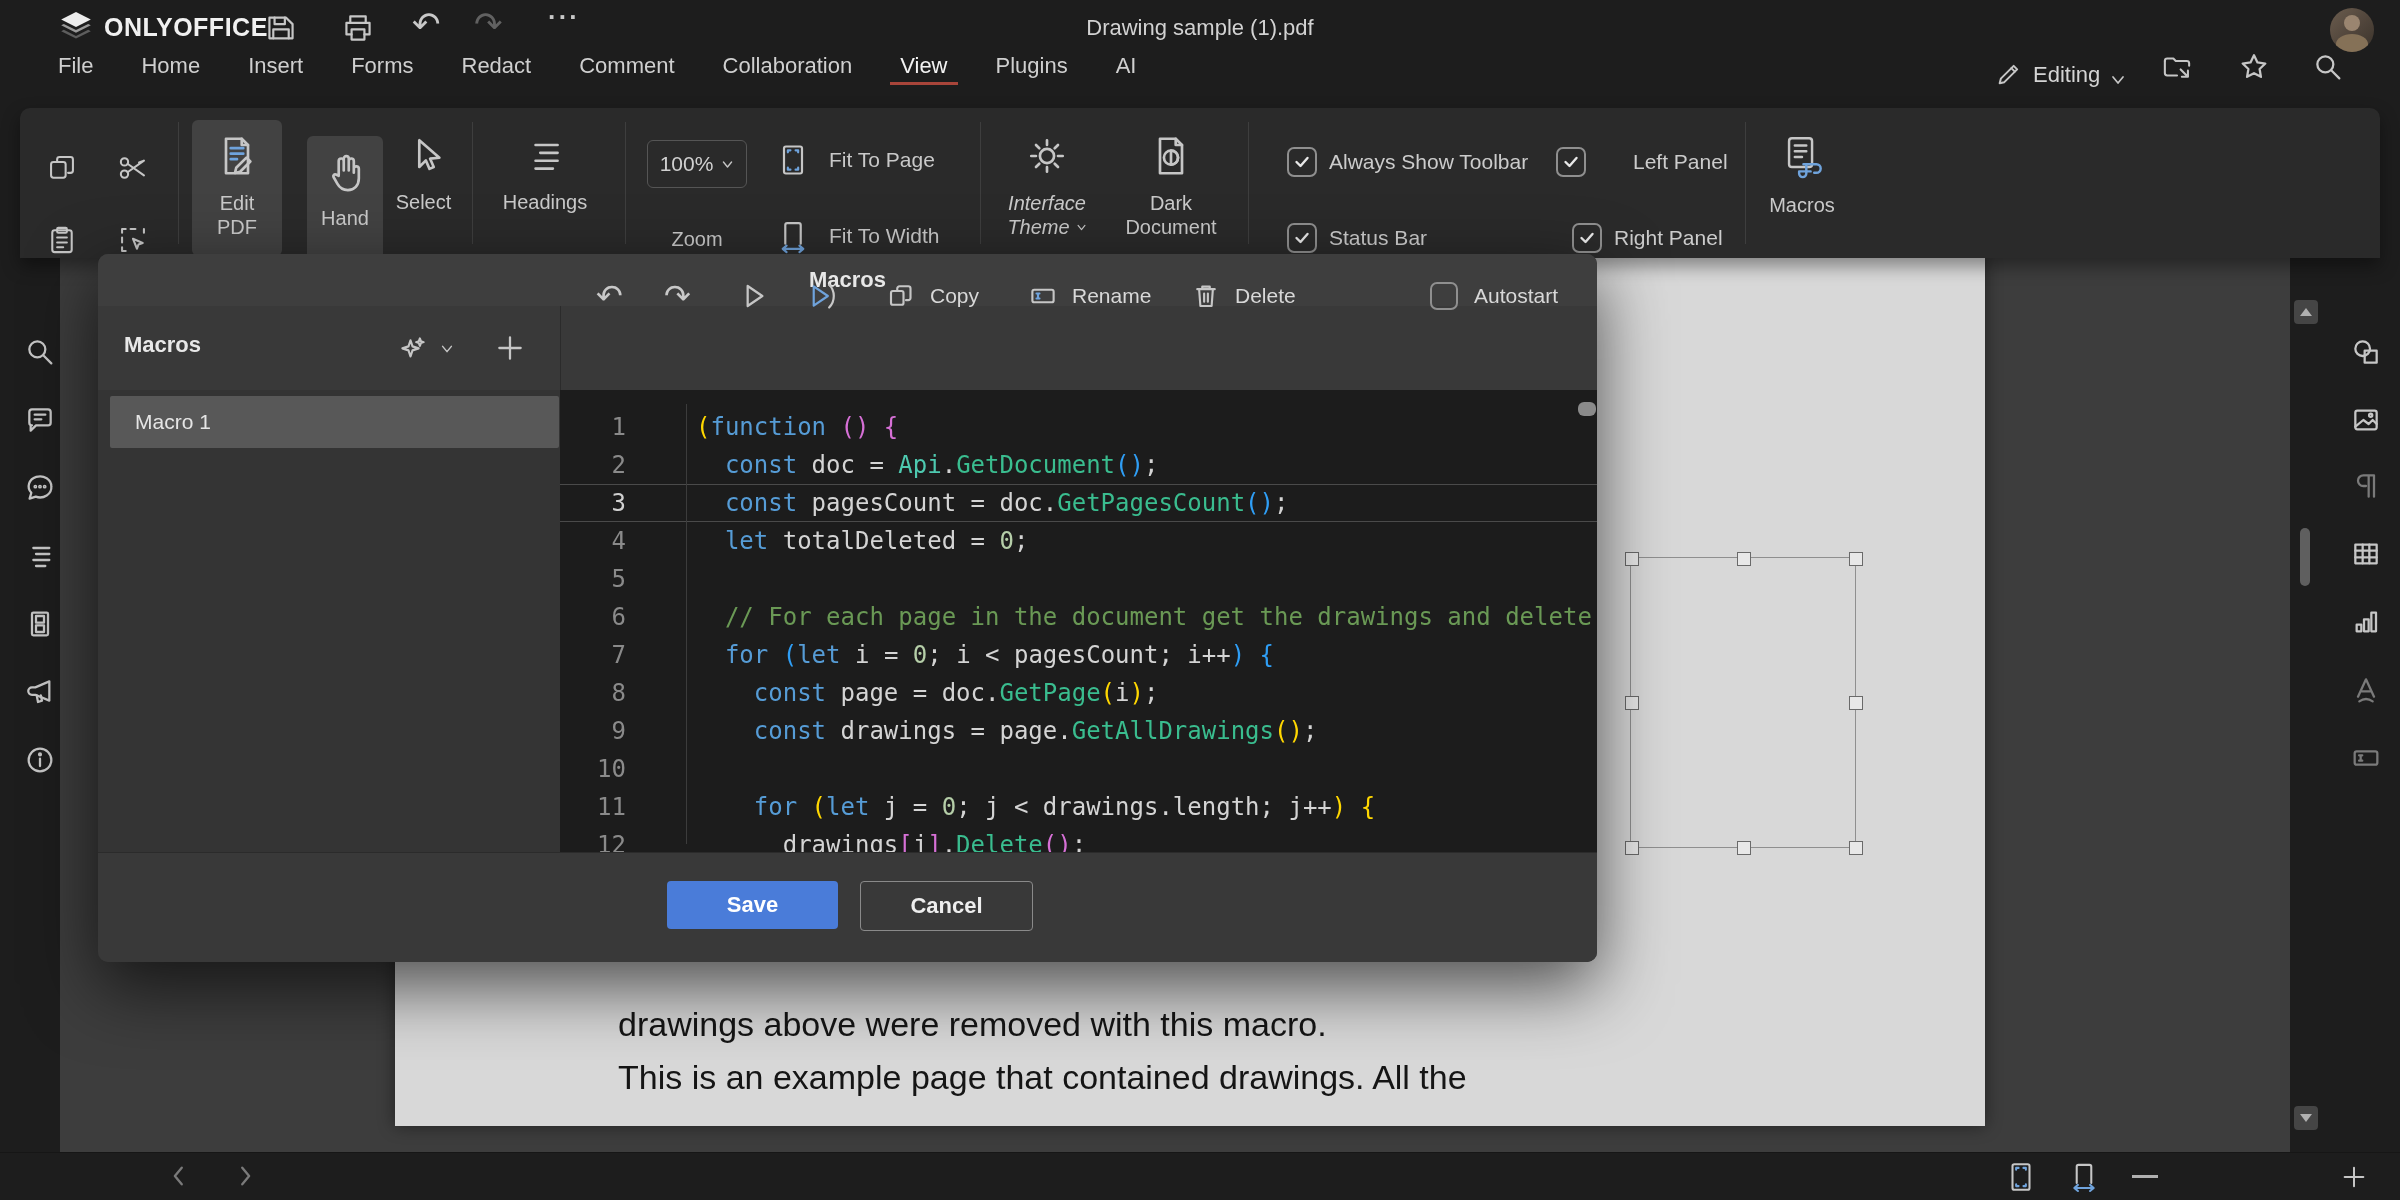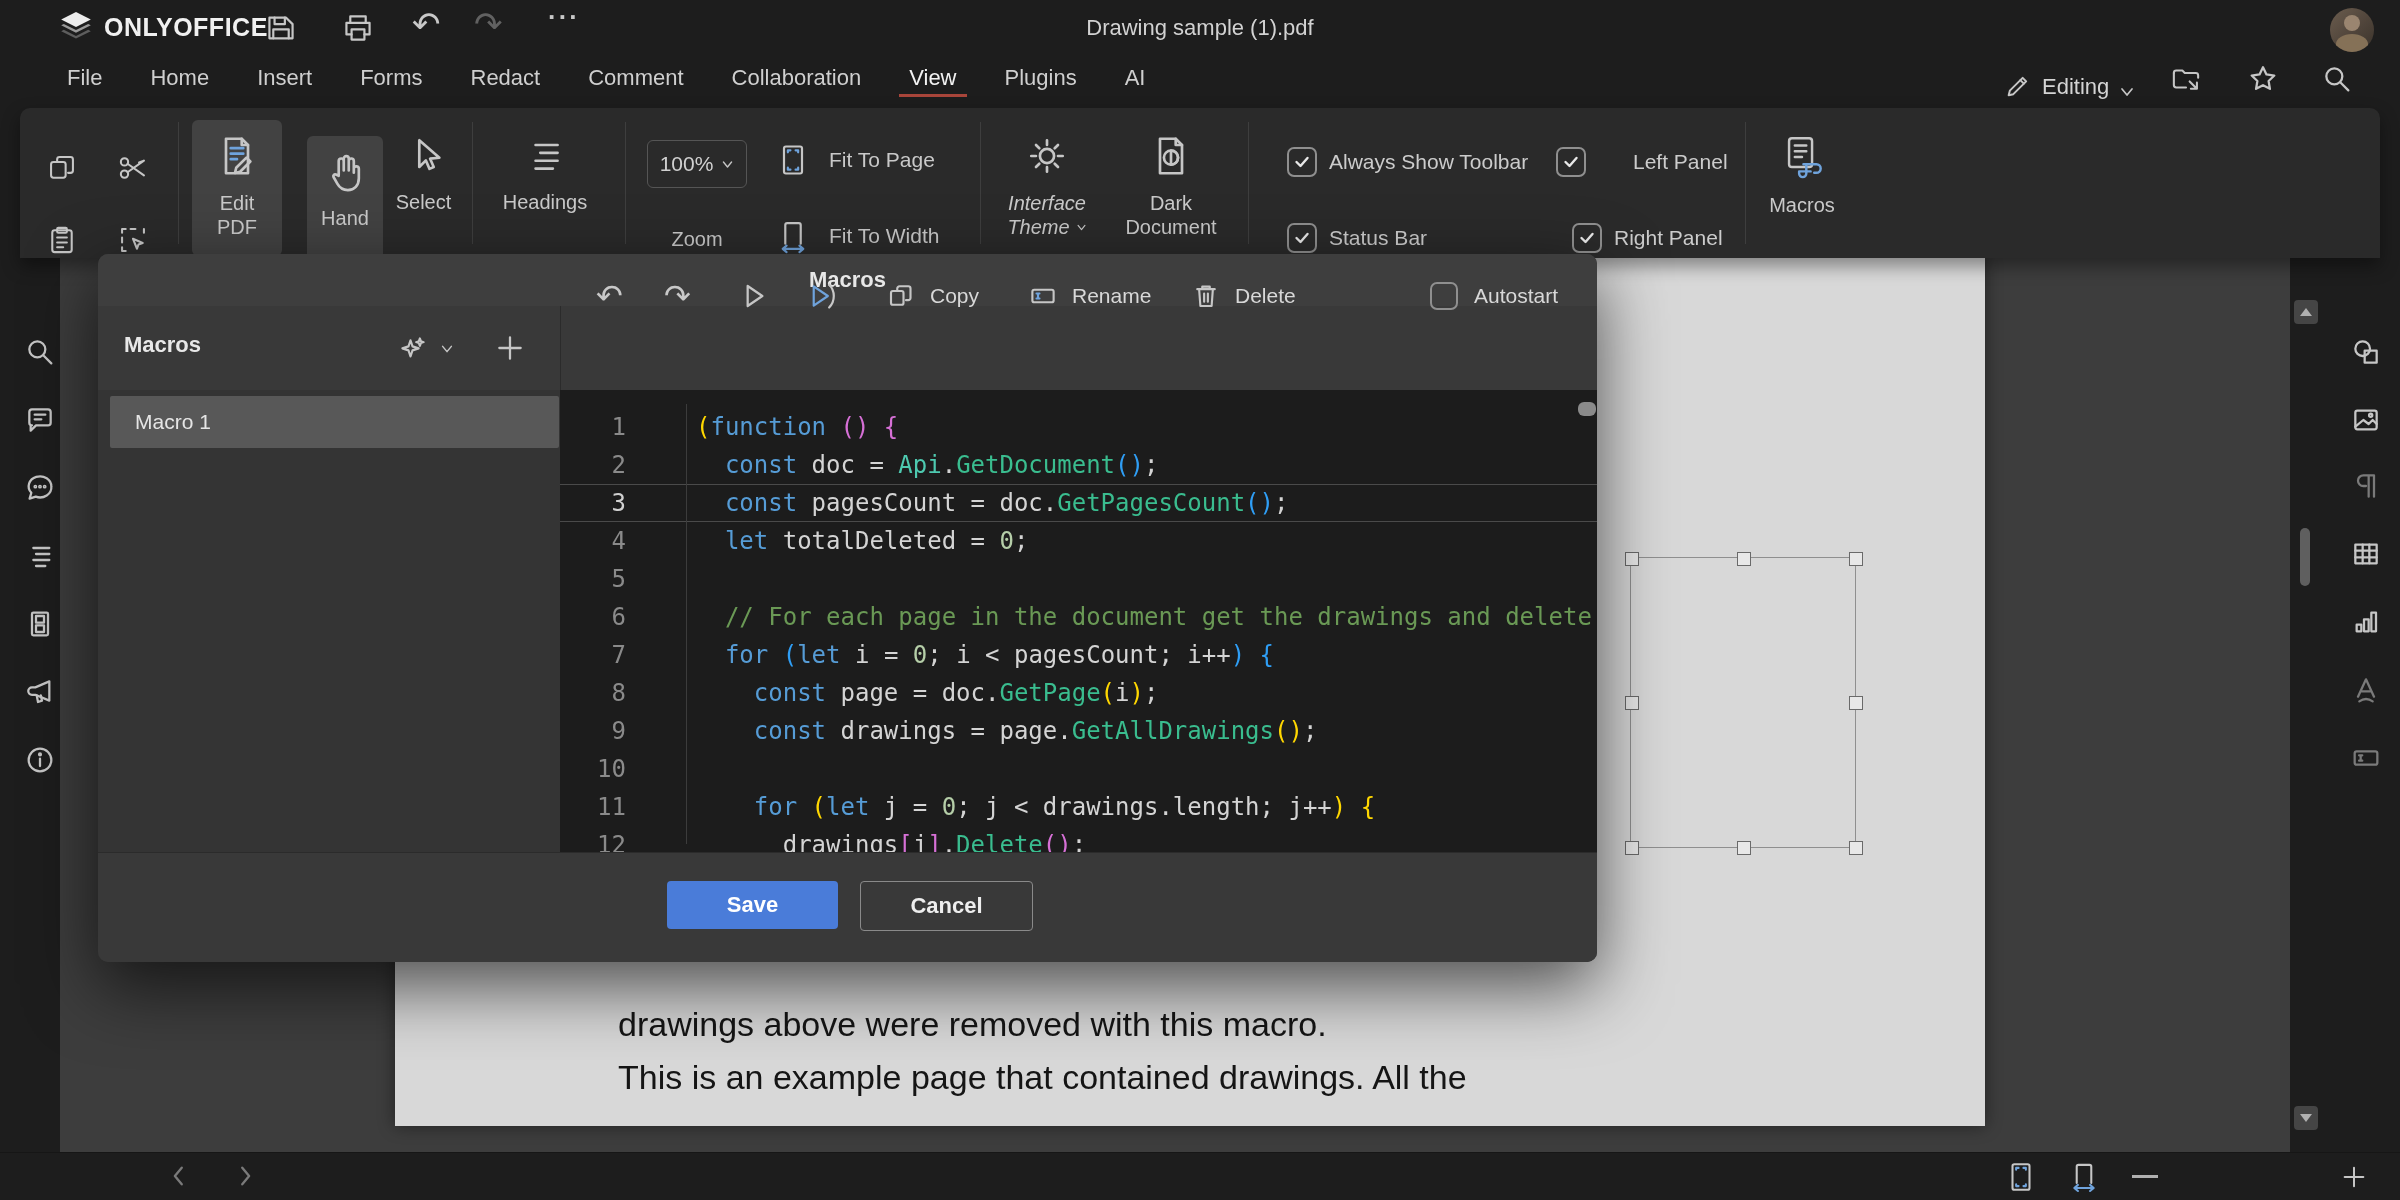--- a/index.html
+++ b/index.html
@@ -13,7 +13,7 @@
   .doc-title{position:absolute;top:0;left:900px;width:600px;height:56px;line-height:56px;text-align:center;
              font-size:22px;color:#d2d2d2;}
   
-  .menubar{position:absolute;left:0;top:56px;width:2048px;height:44px;margin-left:9px;}
+  .menubar{position:absolute;left:0;top:44px;width:2048px;height:44px;}
   .tabs{position:absolute;left:34px;top:0;height:44px;display:flex;align-items:center;}
   .tab{padding:0 24px;font-size:22px;color:#cfcfcf;height:44px;line-height:44px;position:relative;cursor:pointer;}
   .tab.active{color:#f2f2f2;}

